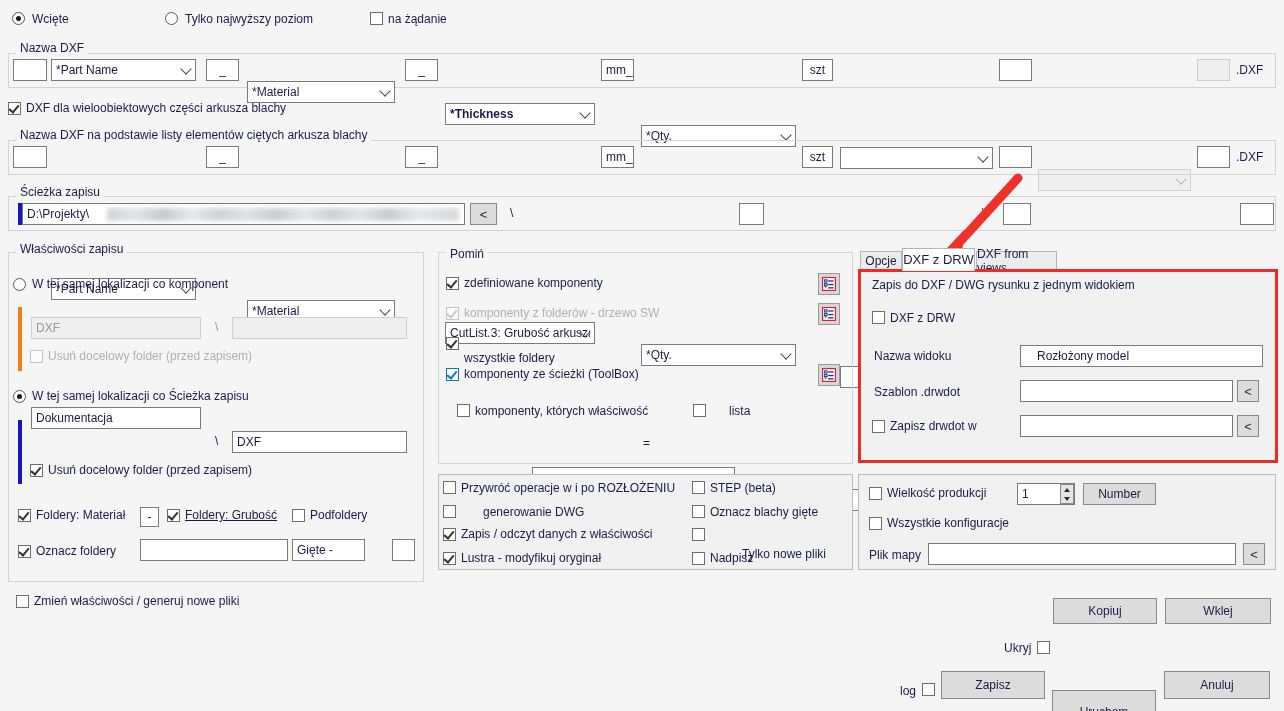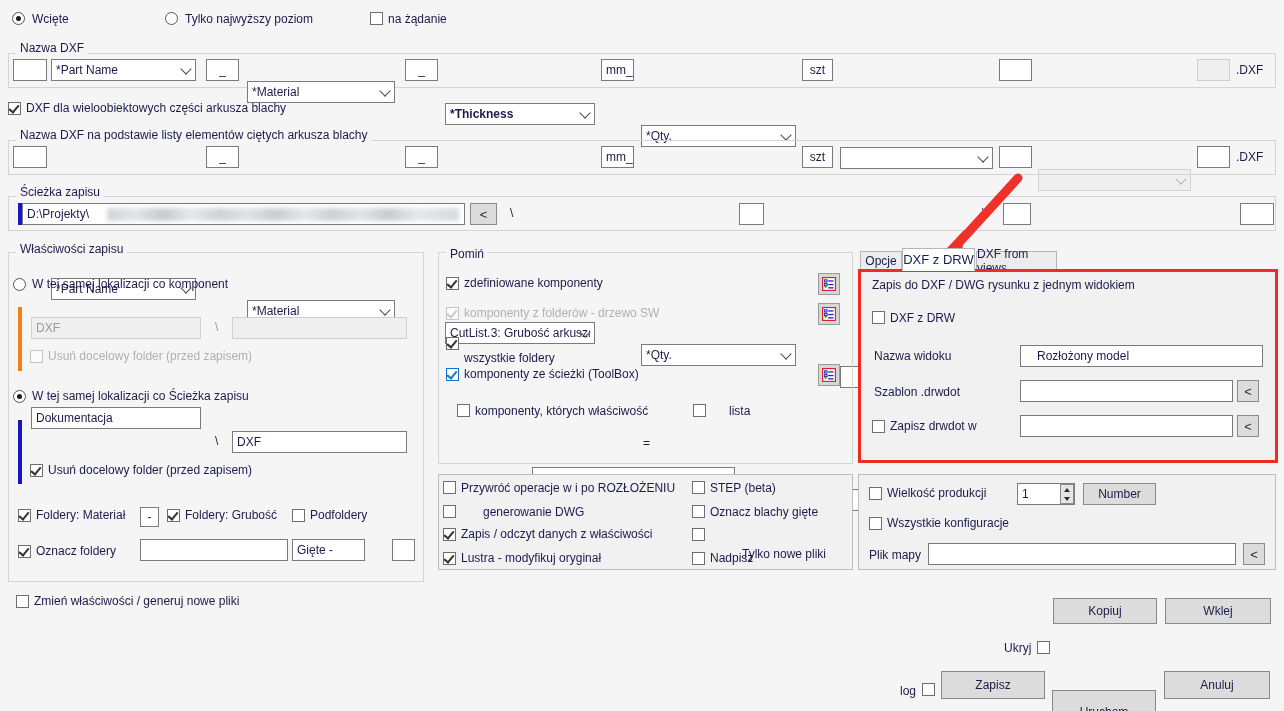--- a/index.html
+++ b/index.html
@@ -330,7 +330,7 @@
 <div class="cb" style="left:167px;top:509px;">
     <span class="tick"></span>
   </div>
-<div class="lbl" style="left:185px;top:508px;">Foldery: Grubość</div>
+<div class="lbl" style="left:185px;top:508px;text-decoration:underline;">Foldery: Grubość</div>
 <div class="cb" style="left:292px;top:509px;"></div>
 <div class="lbl" style="left:310px;top:508px;">Podfoldery</div>
 

